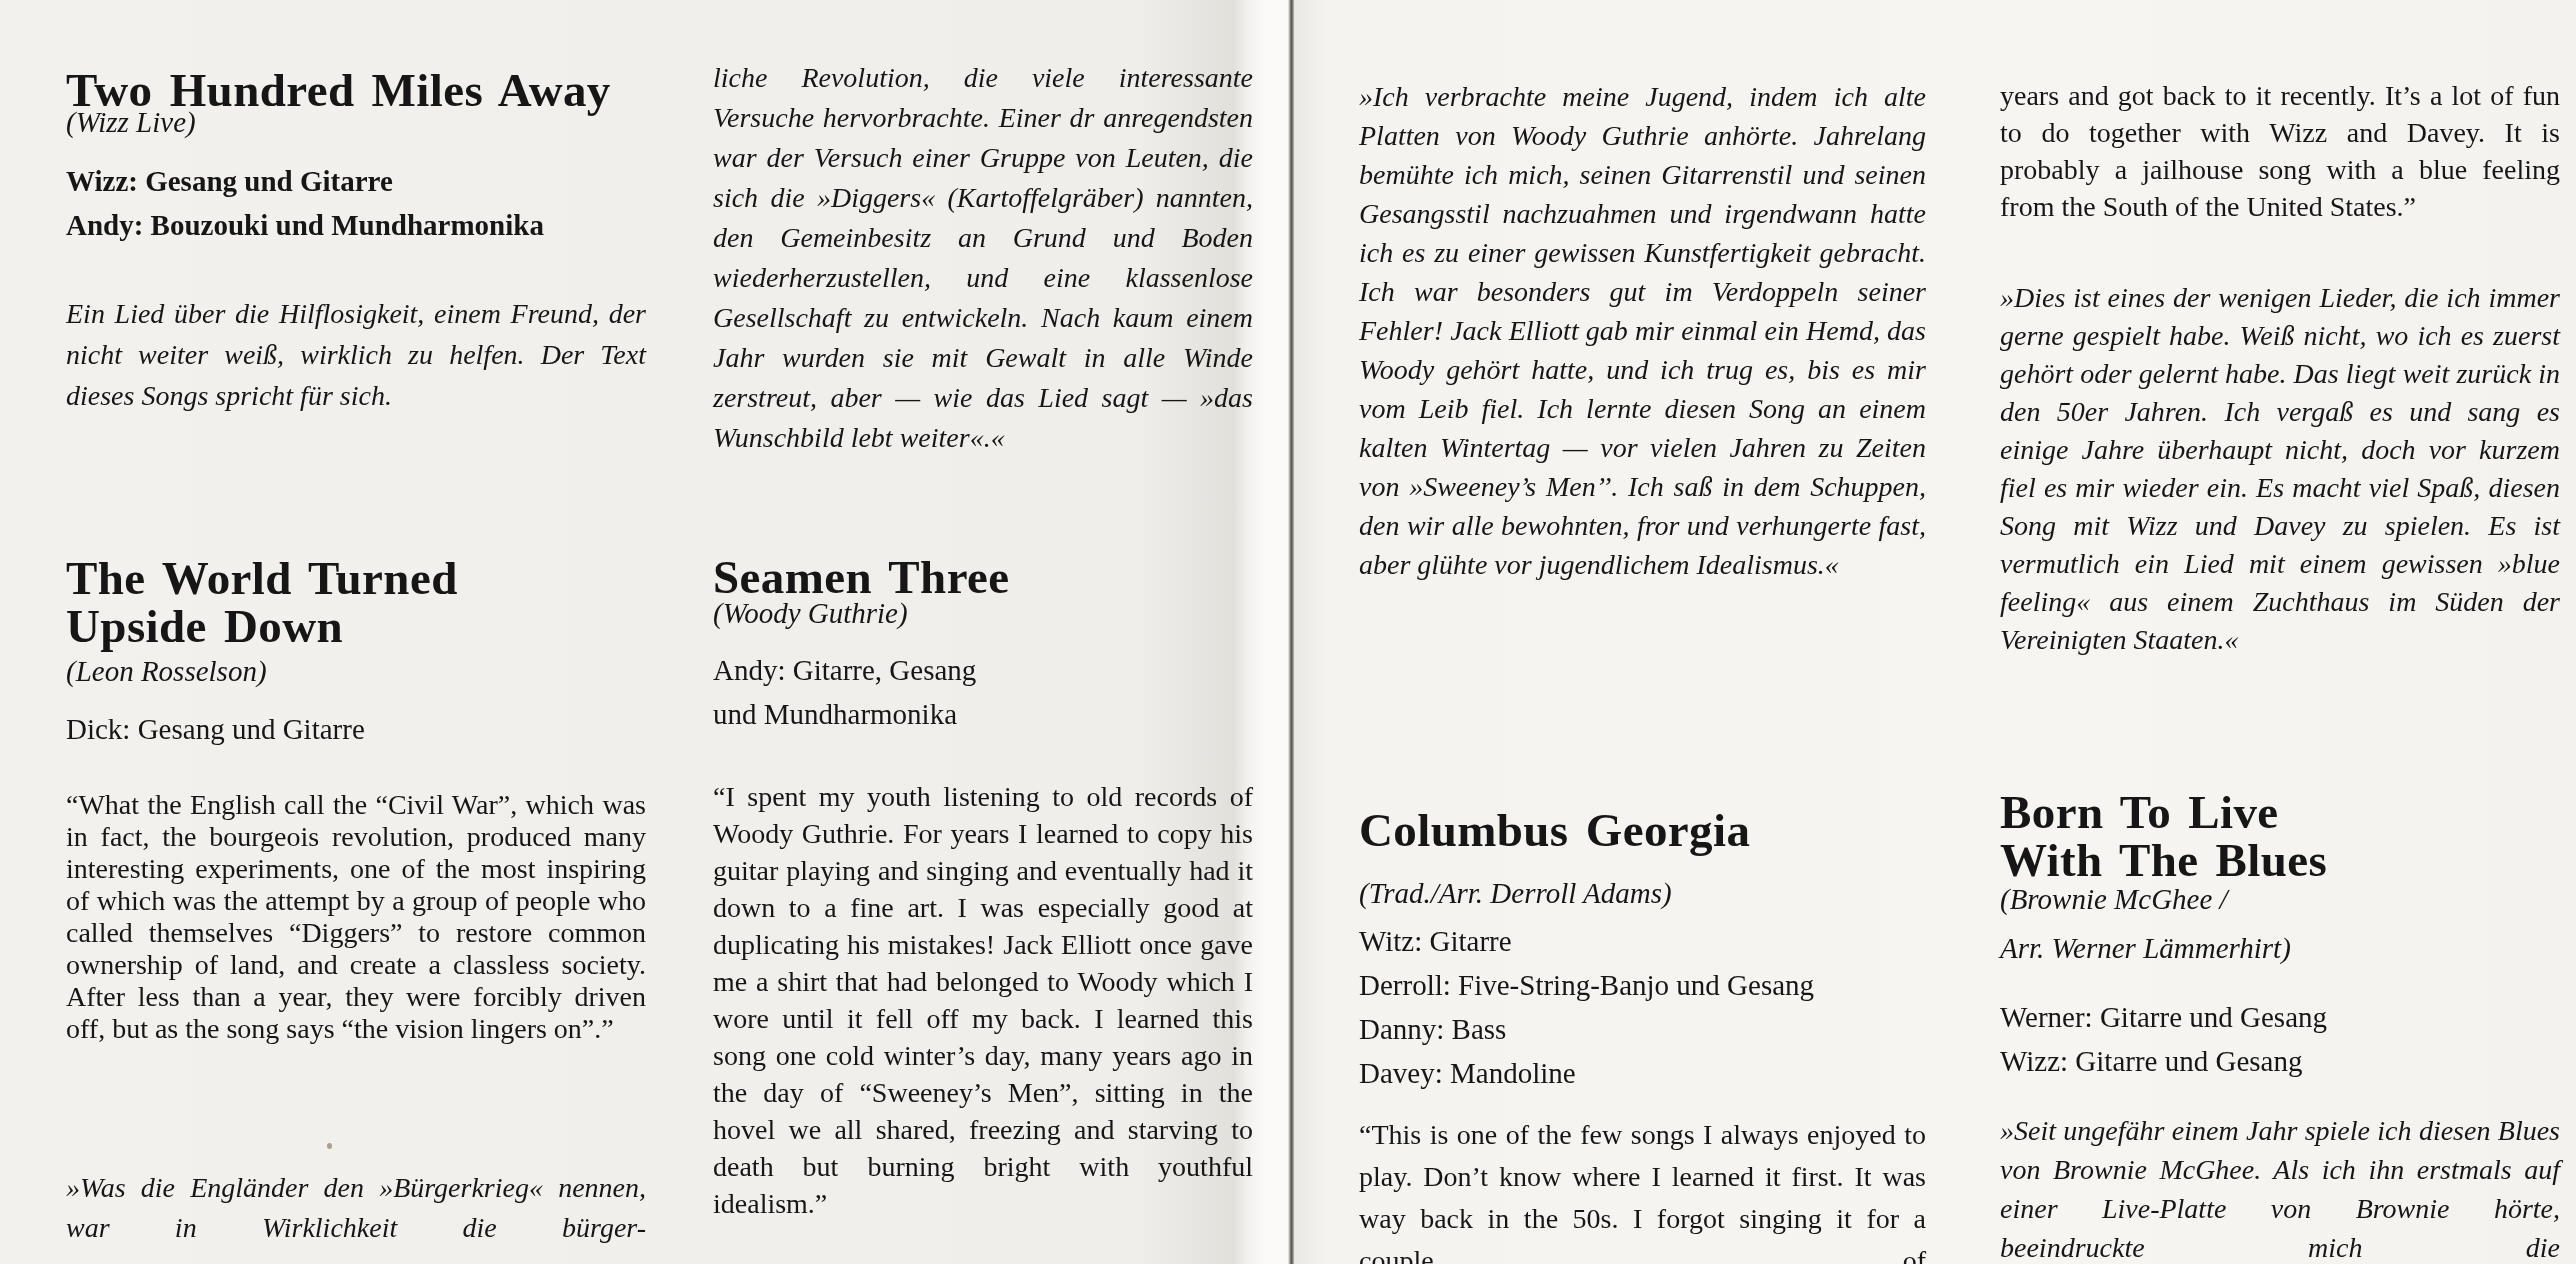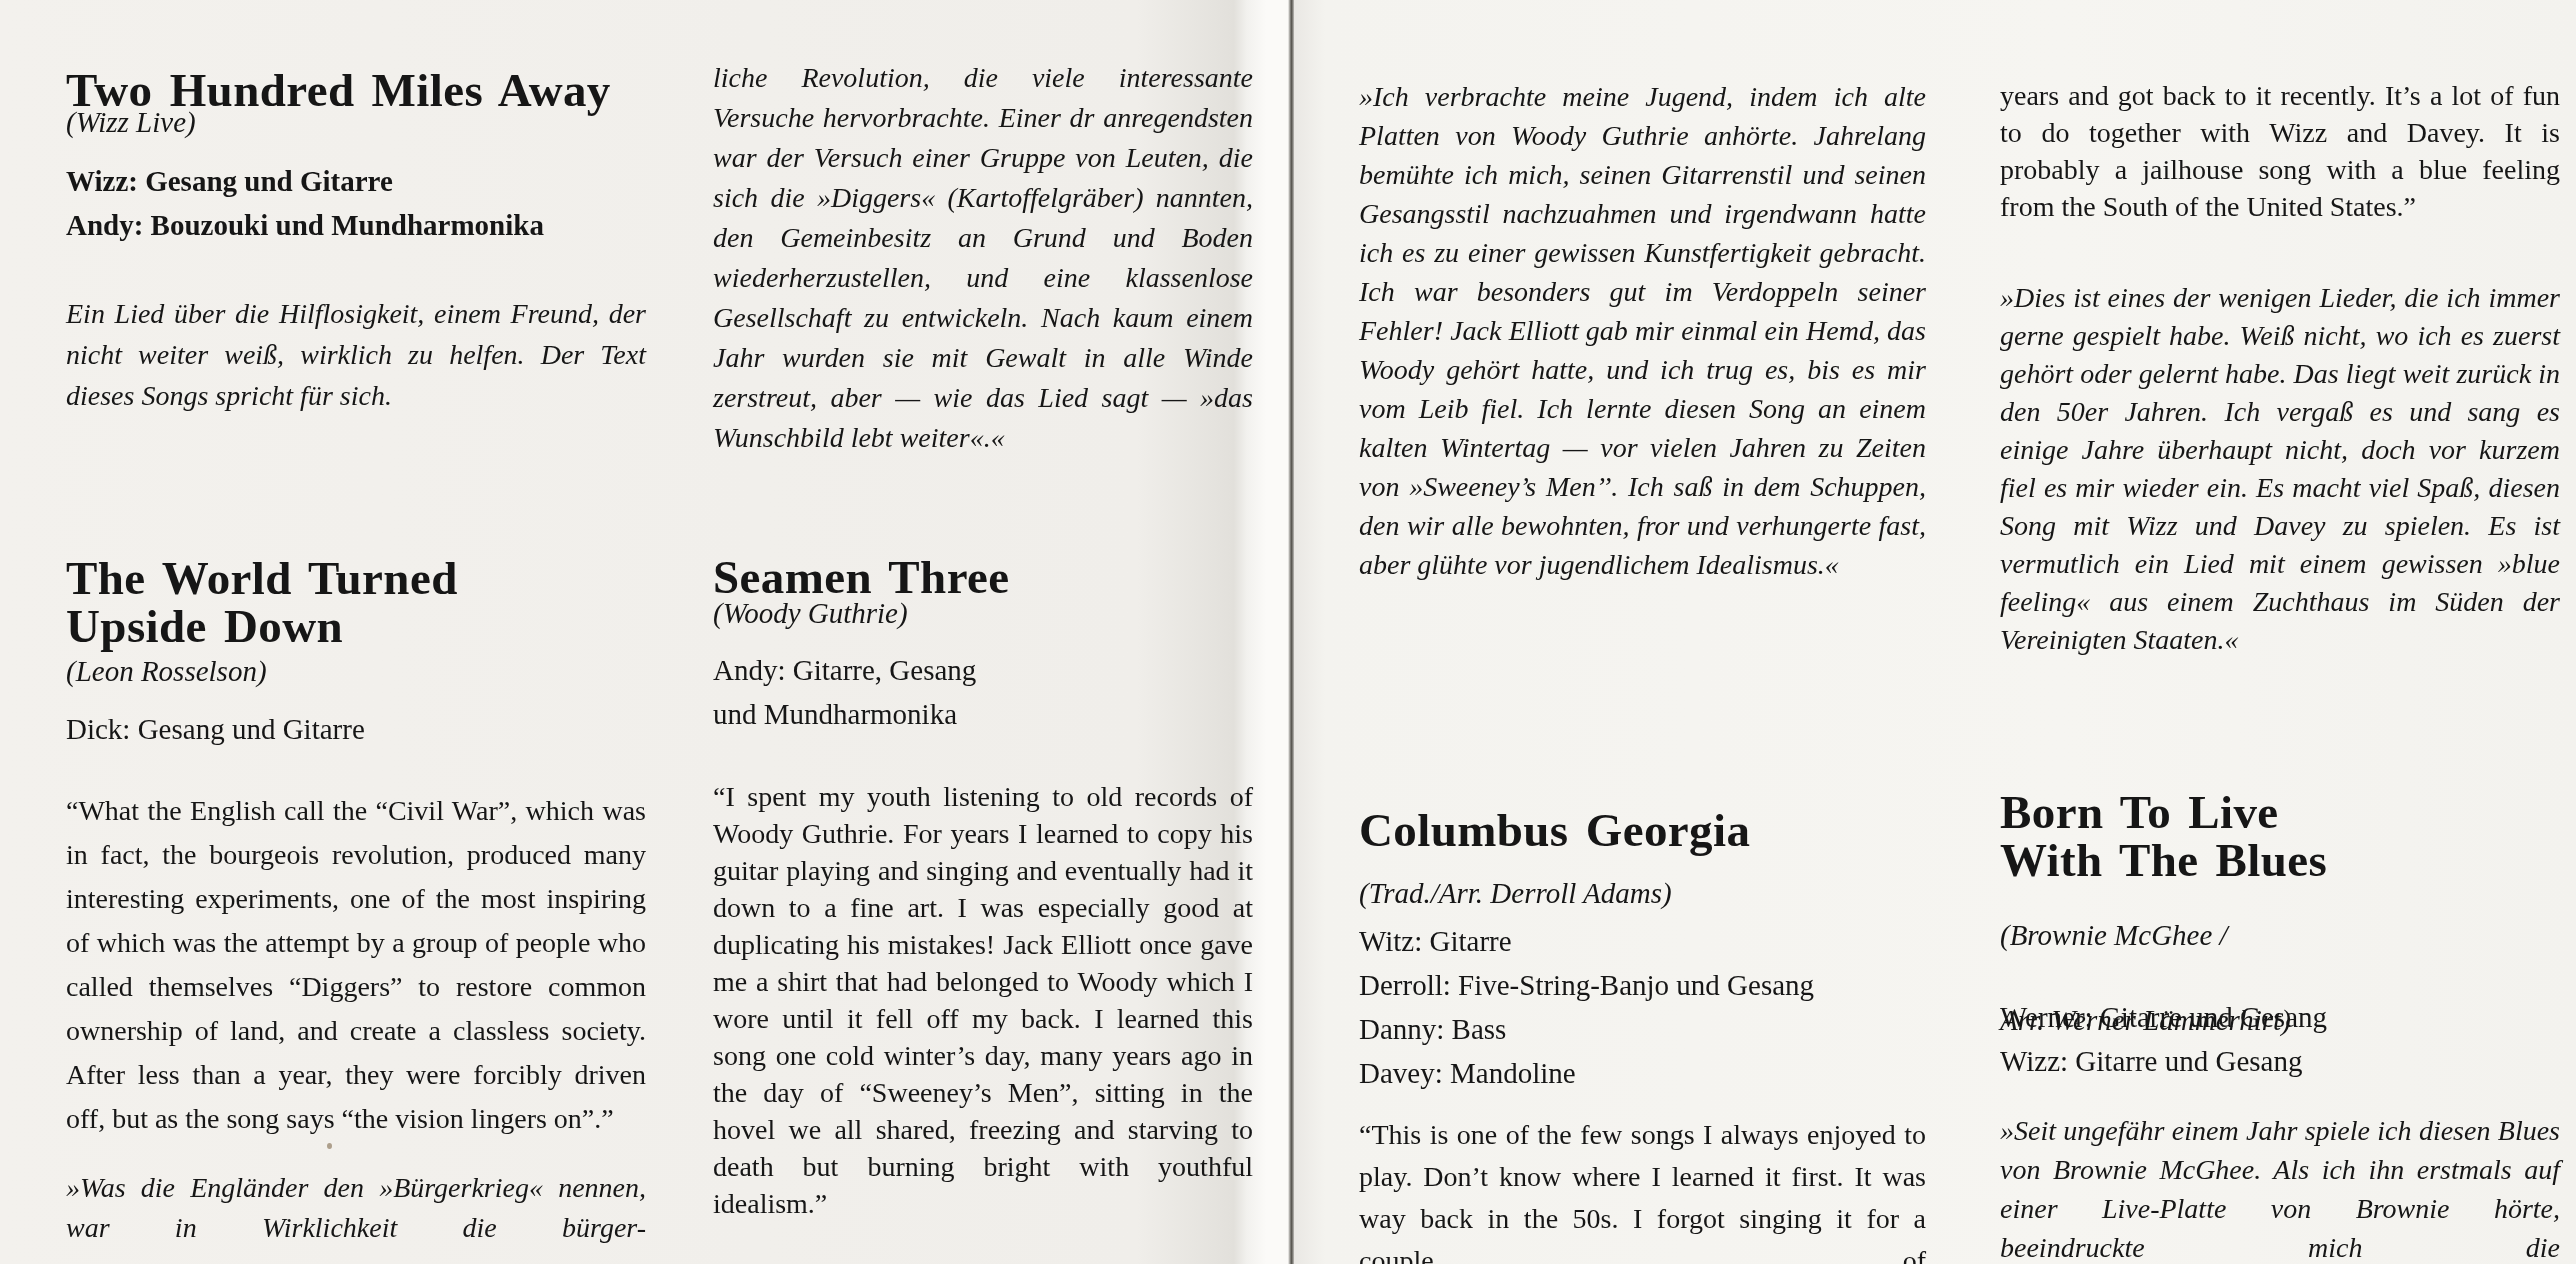--- a/index.html
+++ b/index.html
@@ -106,7 +106,7 @@
   .c1-title2   { top: 523px; width: 438px; }
   .c1-credit2  { top: 648px; }
   .c1-lineup2  { top: 707px; }
-  .c1-note2en  { top: 761px; line-height: 44px; }
+  .c1-note2en  { top: 761px; line-height: 32px; }
   .c1-note2de  { top: 1140px; }
 
   

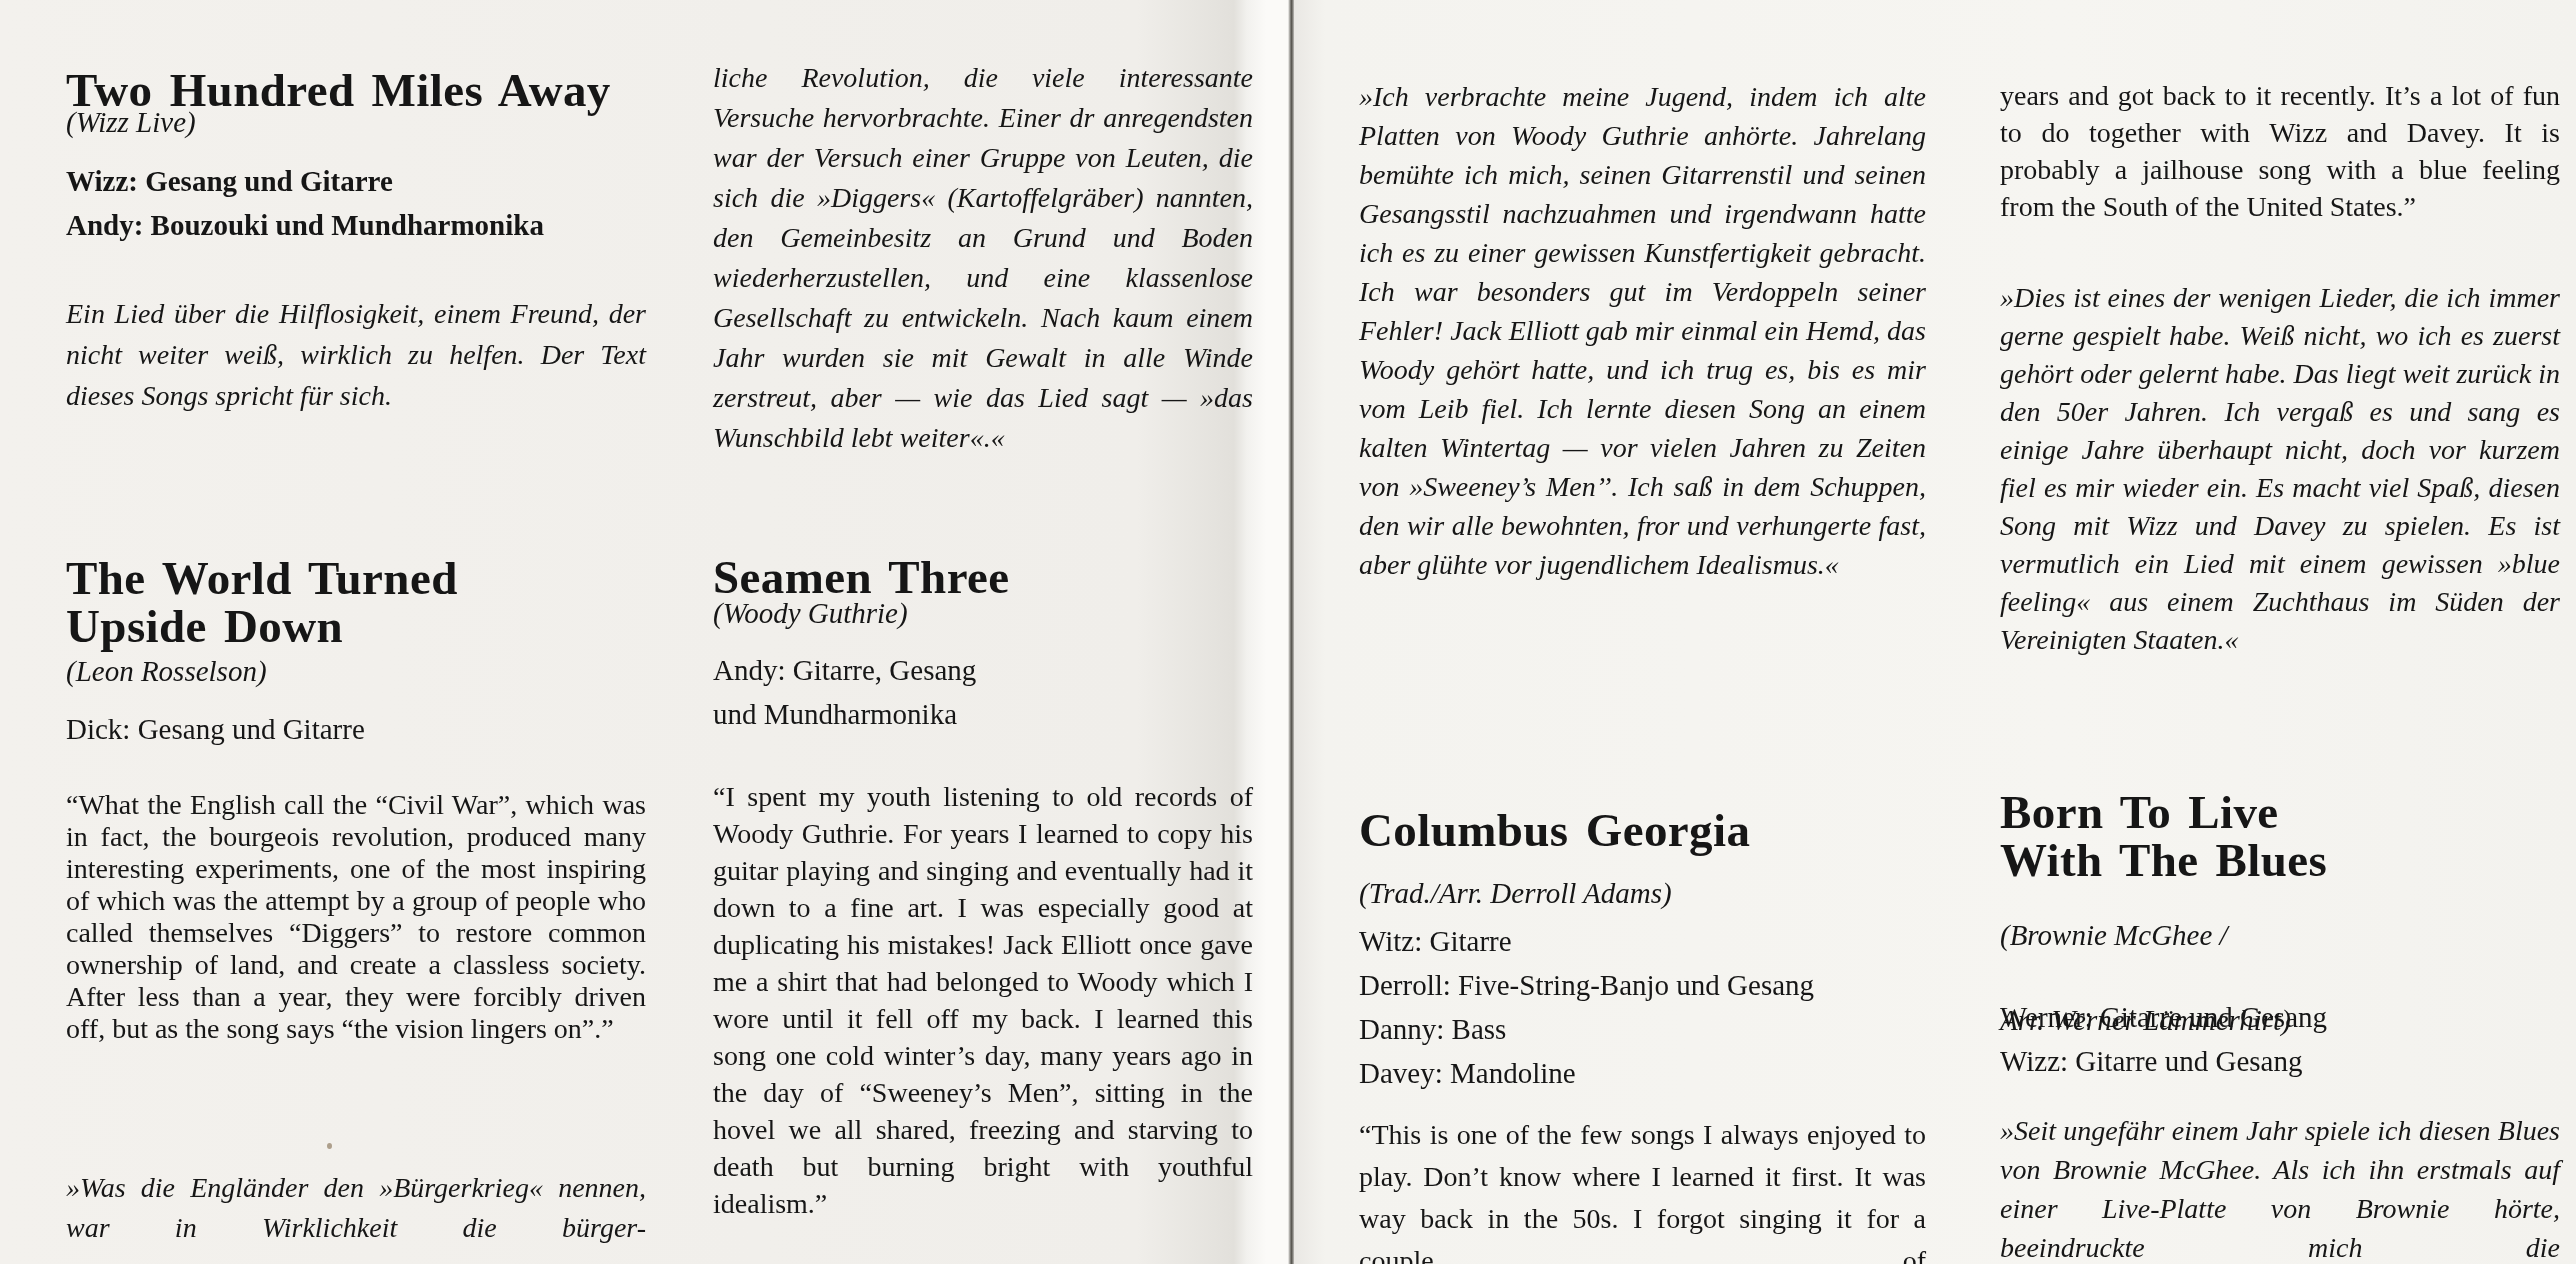--- a/index.html
+++ b/index.html
@@ -80,7 +80,7 @@
     font-size: 29px;
     line-height: 47px;
   }
-  .credit-line { line-height: 49px; margin-top: 36px; }
+  .credit-line { line-height: 49px; }
 
   .lineup-line {
     font-size: 29px;

